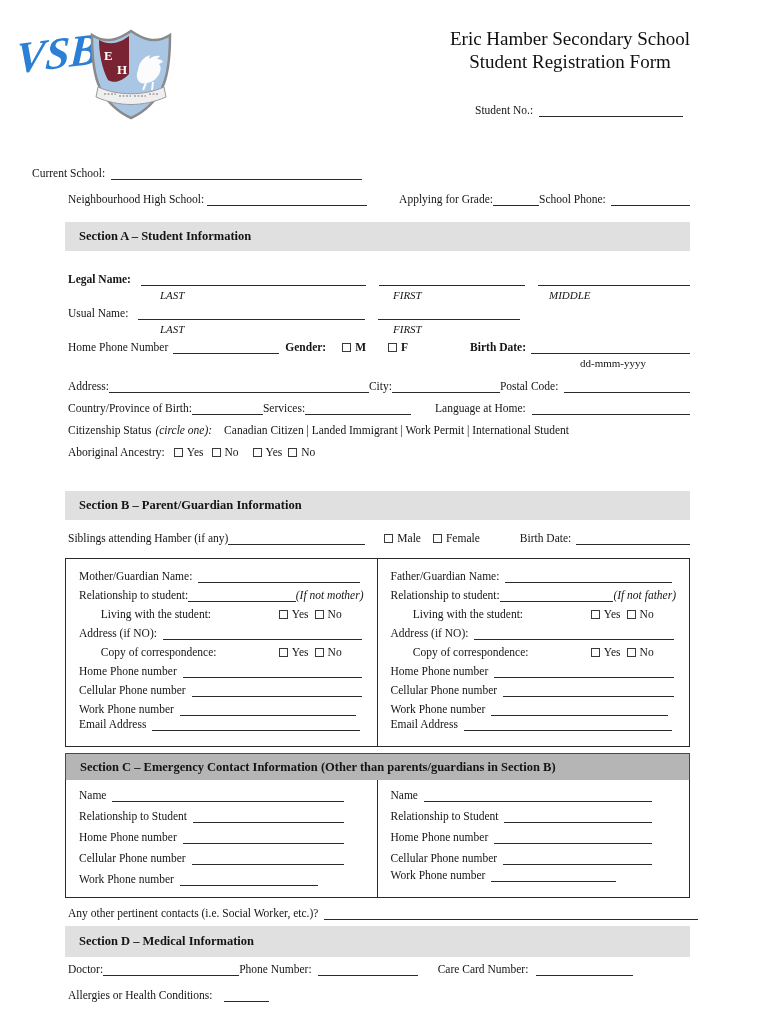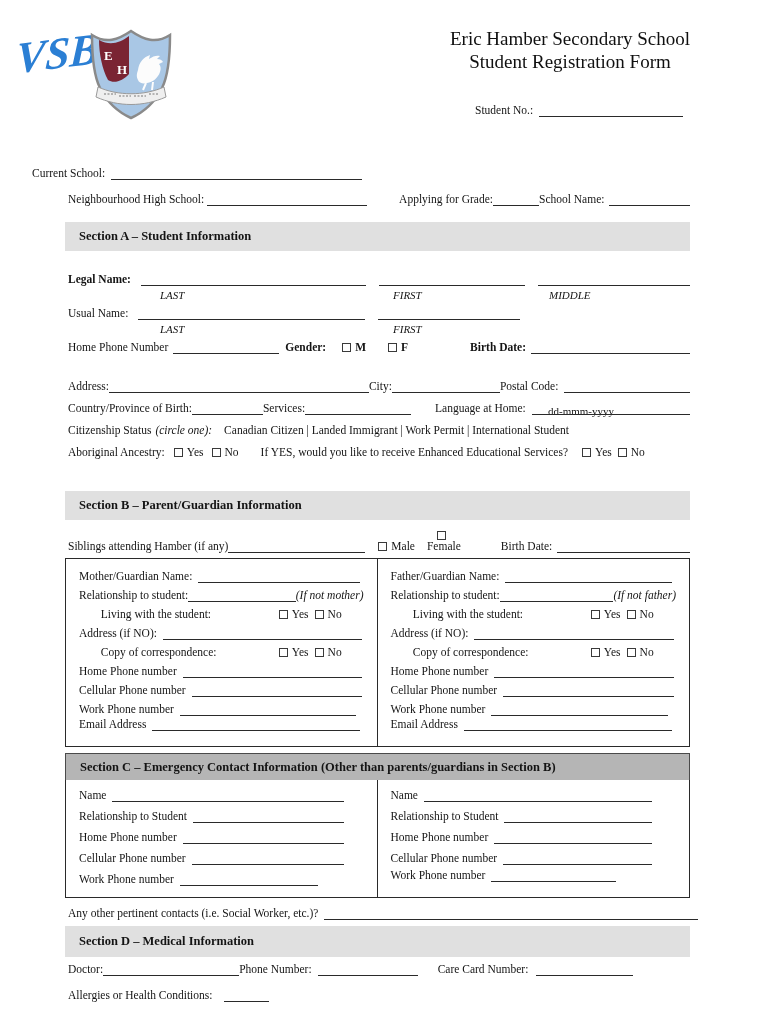--- a/index.html
+++ b/index.html
@@ -64,7 +64,7 @@
     <span class="ln" style="width:160px;margin-left:3px;"></span>
     <span style="margin-left:32px;">Applying for Grade:</span>
     <span class="ln" style="width:46px;"></span>
-    <span>School Name:</span>
+    <span>School Phone:</span>
     <span class="ln fill" style="margin-left:5px;"></span>
   </div>
 

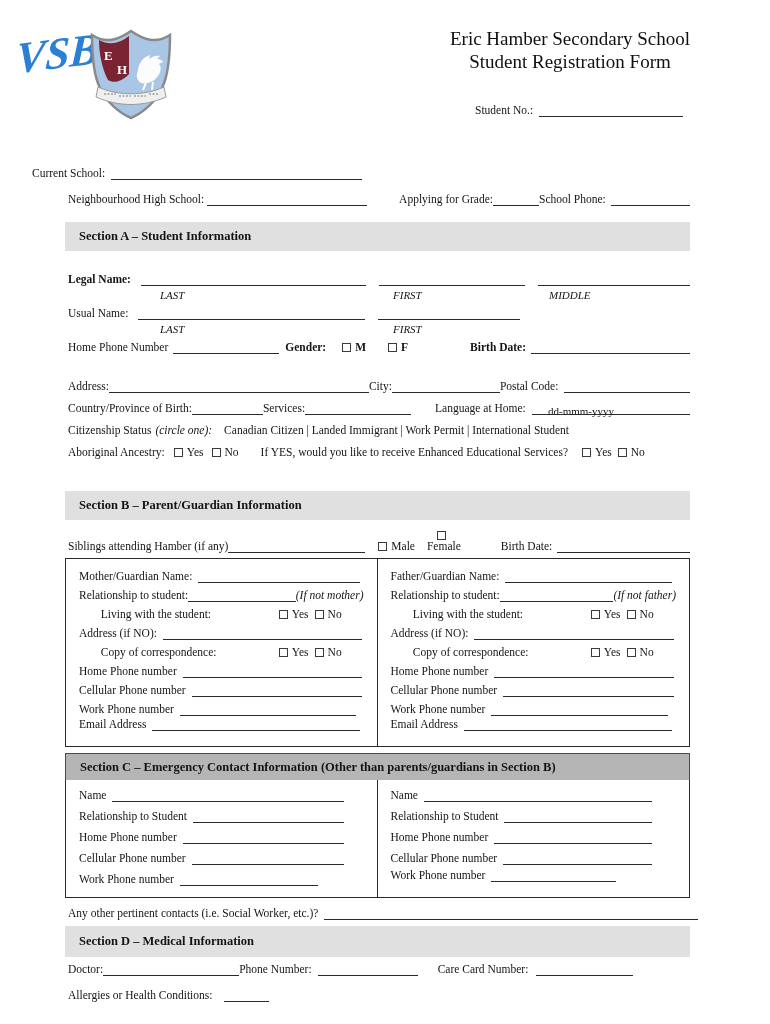--- a/index.html
+++ b/index.html
@@ -105,7 +105,7 @@
     <span class="b" style="margin-left:62px;">Birth Date:</span>
     <span class="ln fill" style="margin-left:5px;"></span>
   </div>
-  <span class="abs small" style="left:548px;top:357px;margin-top:48px;">dd-mmm-yyyy</span>
+  <span class="abs small" style="left:580px;top:357px;">dd-mmm-yyyy</span>
 
   <div class="r abs" style="left:68px;top:379px;right:80px;">
     <span>Address:</span>

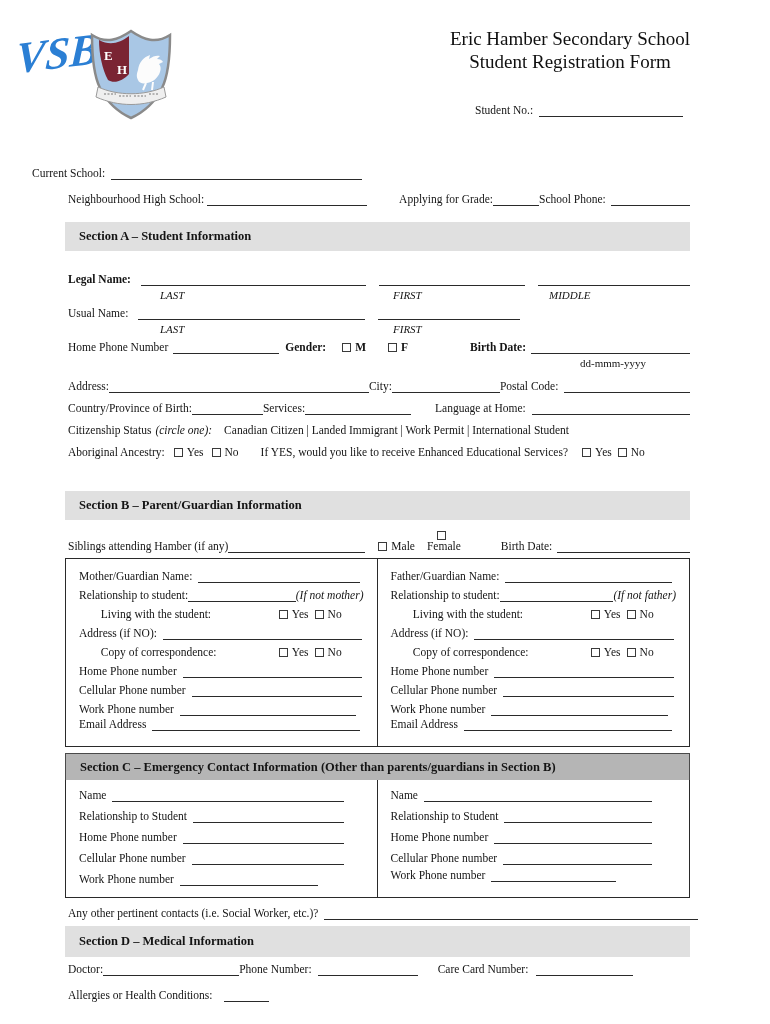--- a/index.html
+++ b/index.html
@@ -141,7 +141,6 @@
       <span class="cb"></span>
       <span>No</span>
     </span>
-    <span style="margin-left:22px;">If YES, would you like to receive Enhanced Educational Services?</span>
     <span class="cbwrap" style="margin-left:14px;">
       <span class="cb"></span>
       <span>Yes</span>

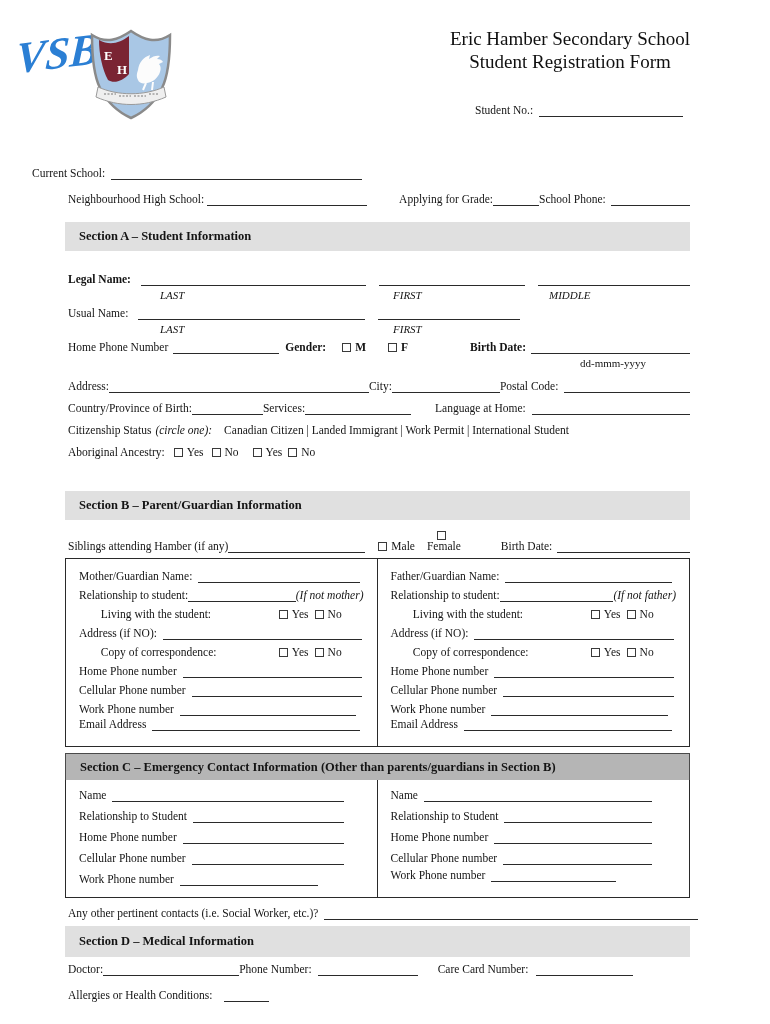--- a/index.html
+++ b/index.html
@@ -158,7 +158,7 @@
   <div class="r abs" style="left:68px;top:531px;right:80px;">
     <span>Siblings attending Hamber (if any)</span>
     <span class="ln" style="width:137px;"></span>
-    <span class="cbwrap" style="margin-left:13px;">
+    <span class="cbwrap" style="margin-left:19px;">
       <span class="cb"></span>
       <span>Male</span>
     </span>

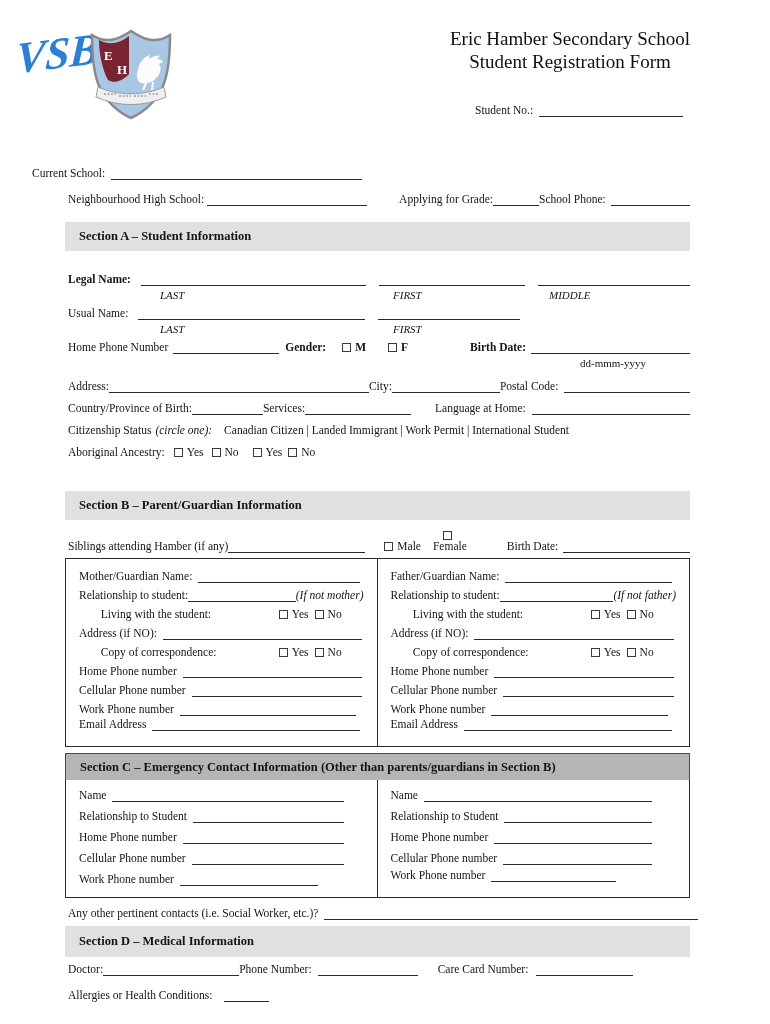--- a/index.html
+++ b/index.html
@@ -162,7 +162,7 @@
       <span class="cb"></span>
       <span>Male</span>
     </span>
-    <span class="cbwrap" style="margin-left:12px;flex-direction:column;">
+    <span class="cbwrap" style="margin-left:12px;">
       <span class="cb"></span>
       <span>Female</span>
     </span>

